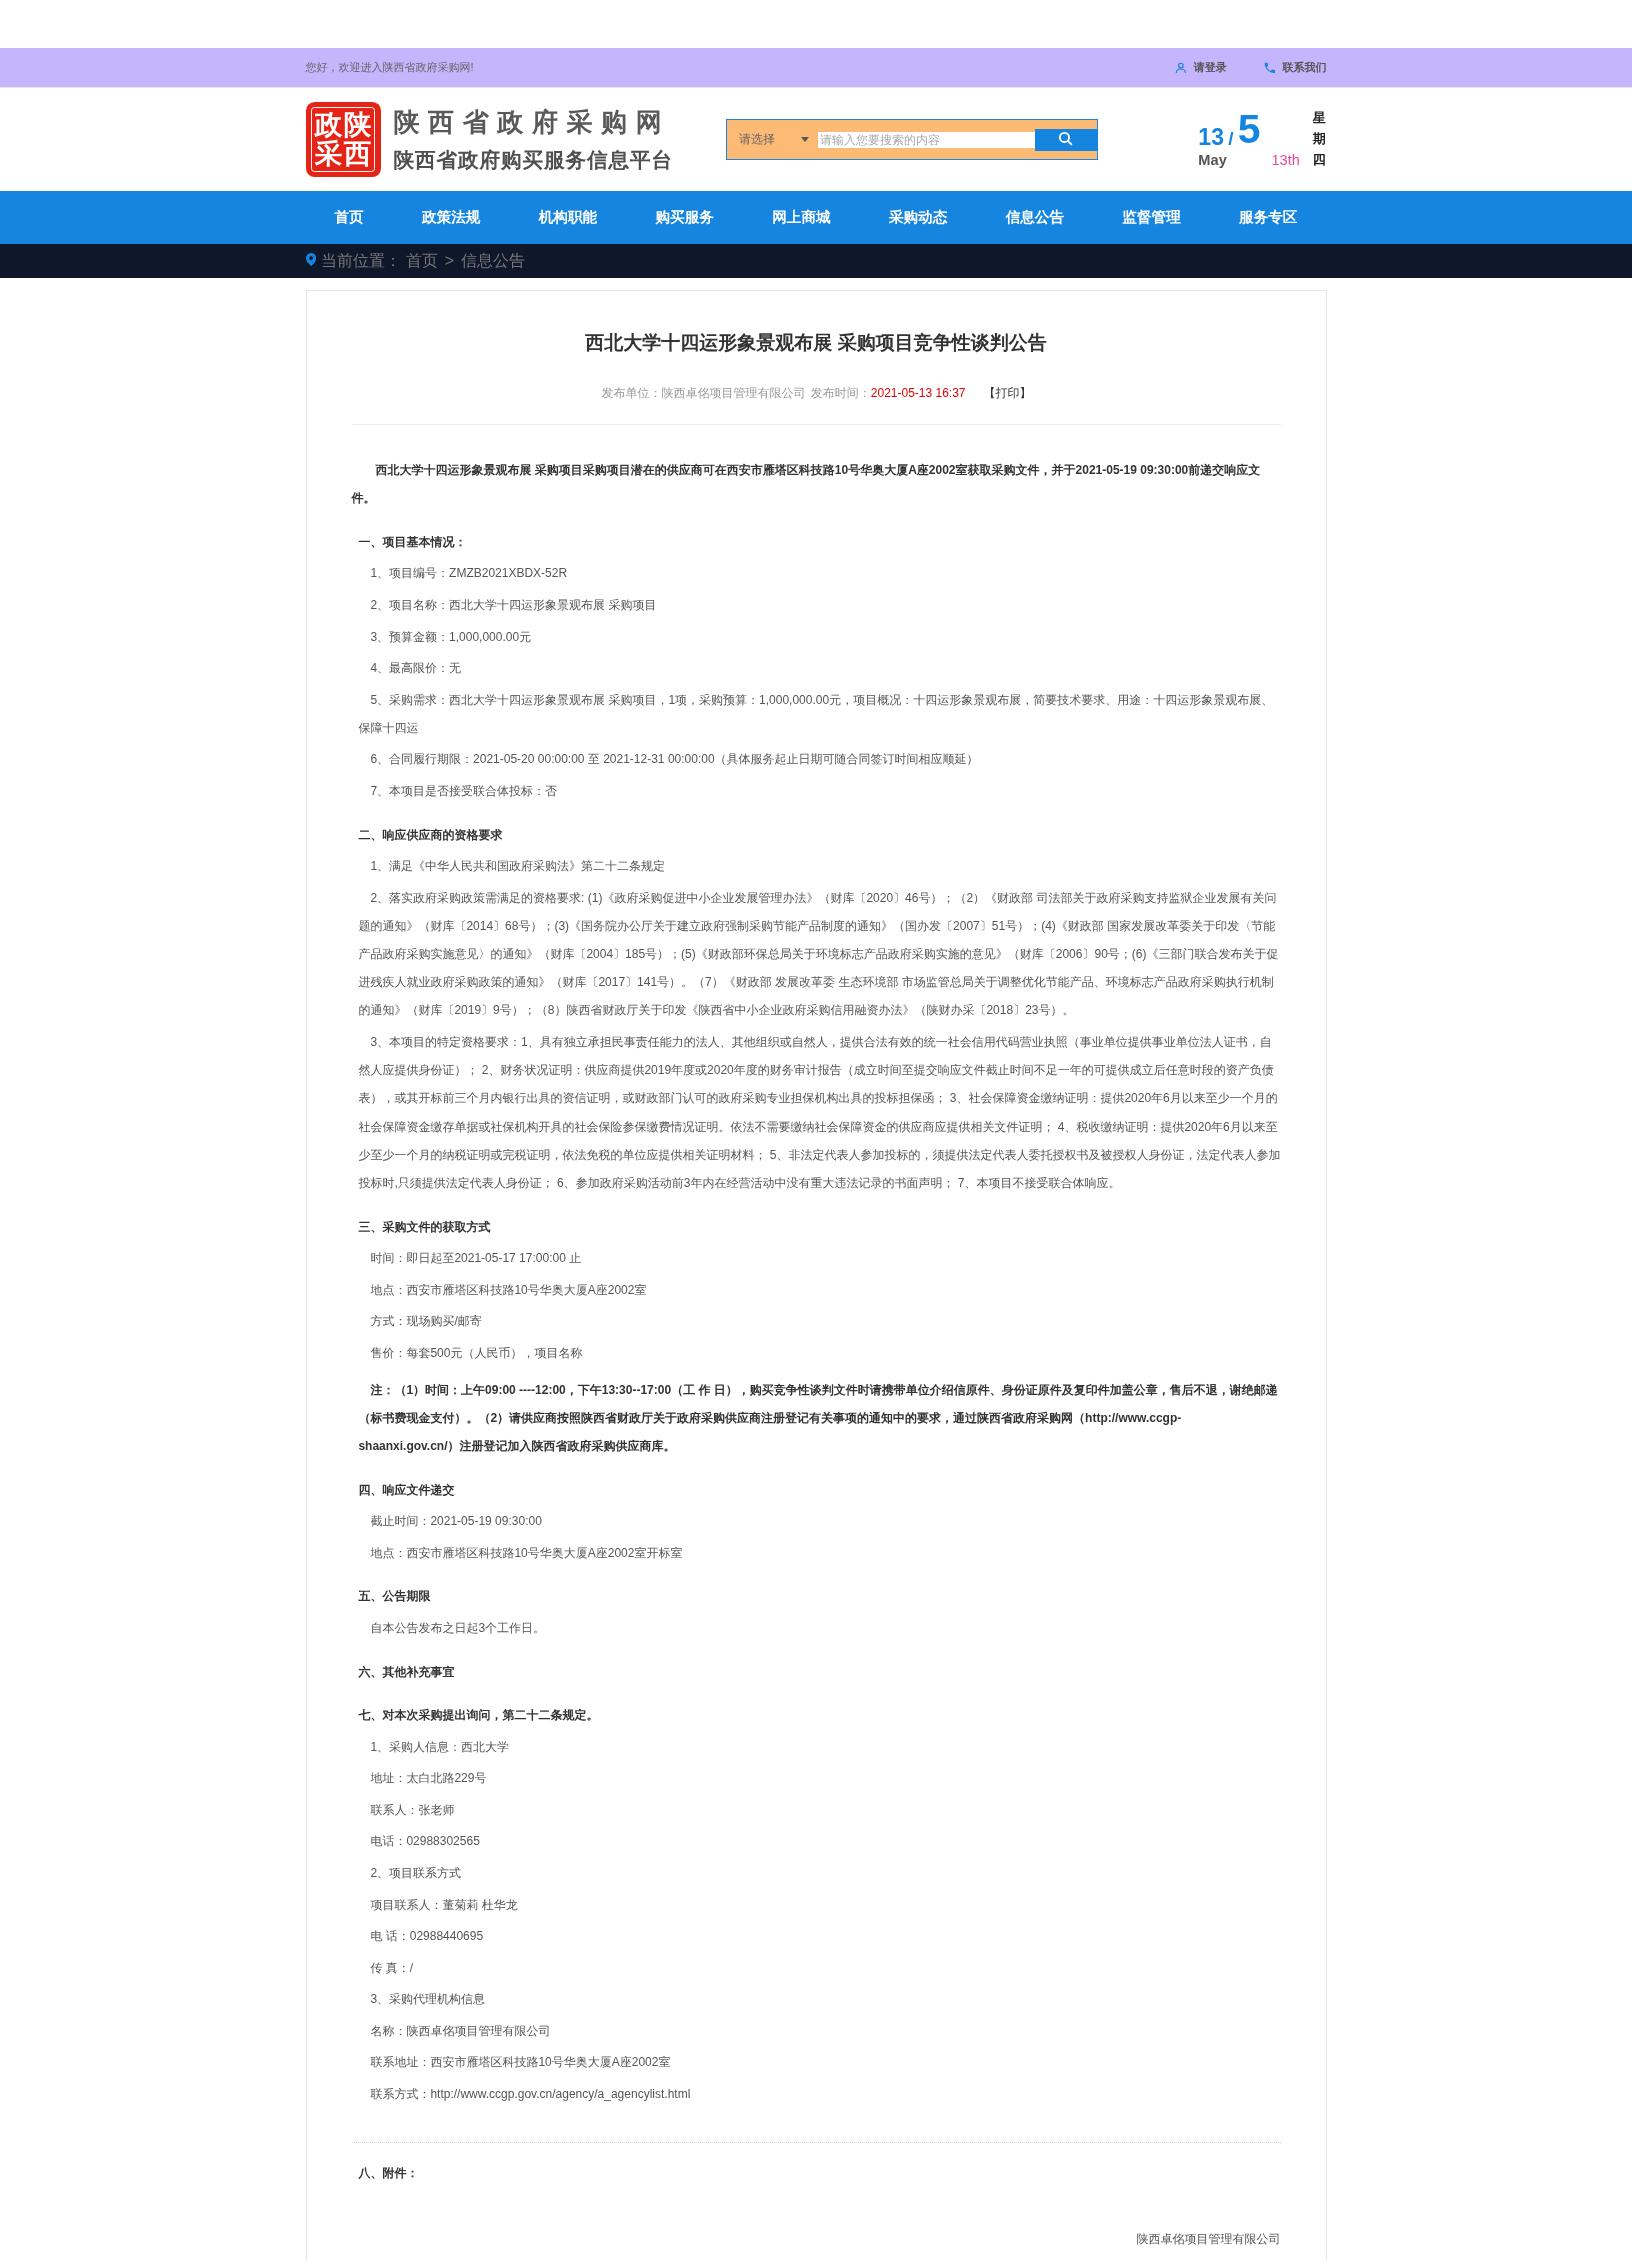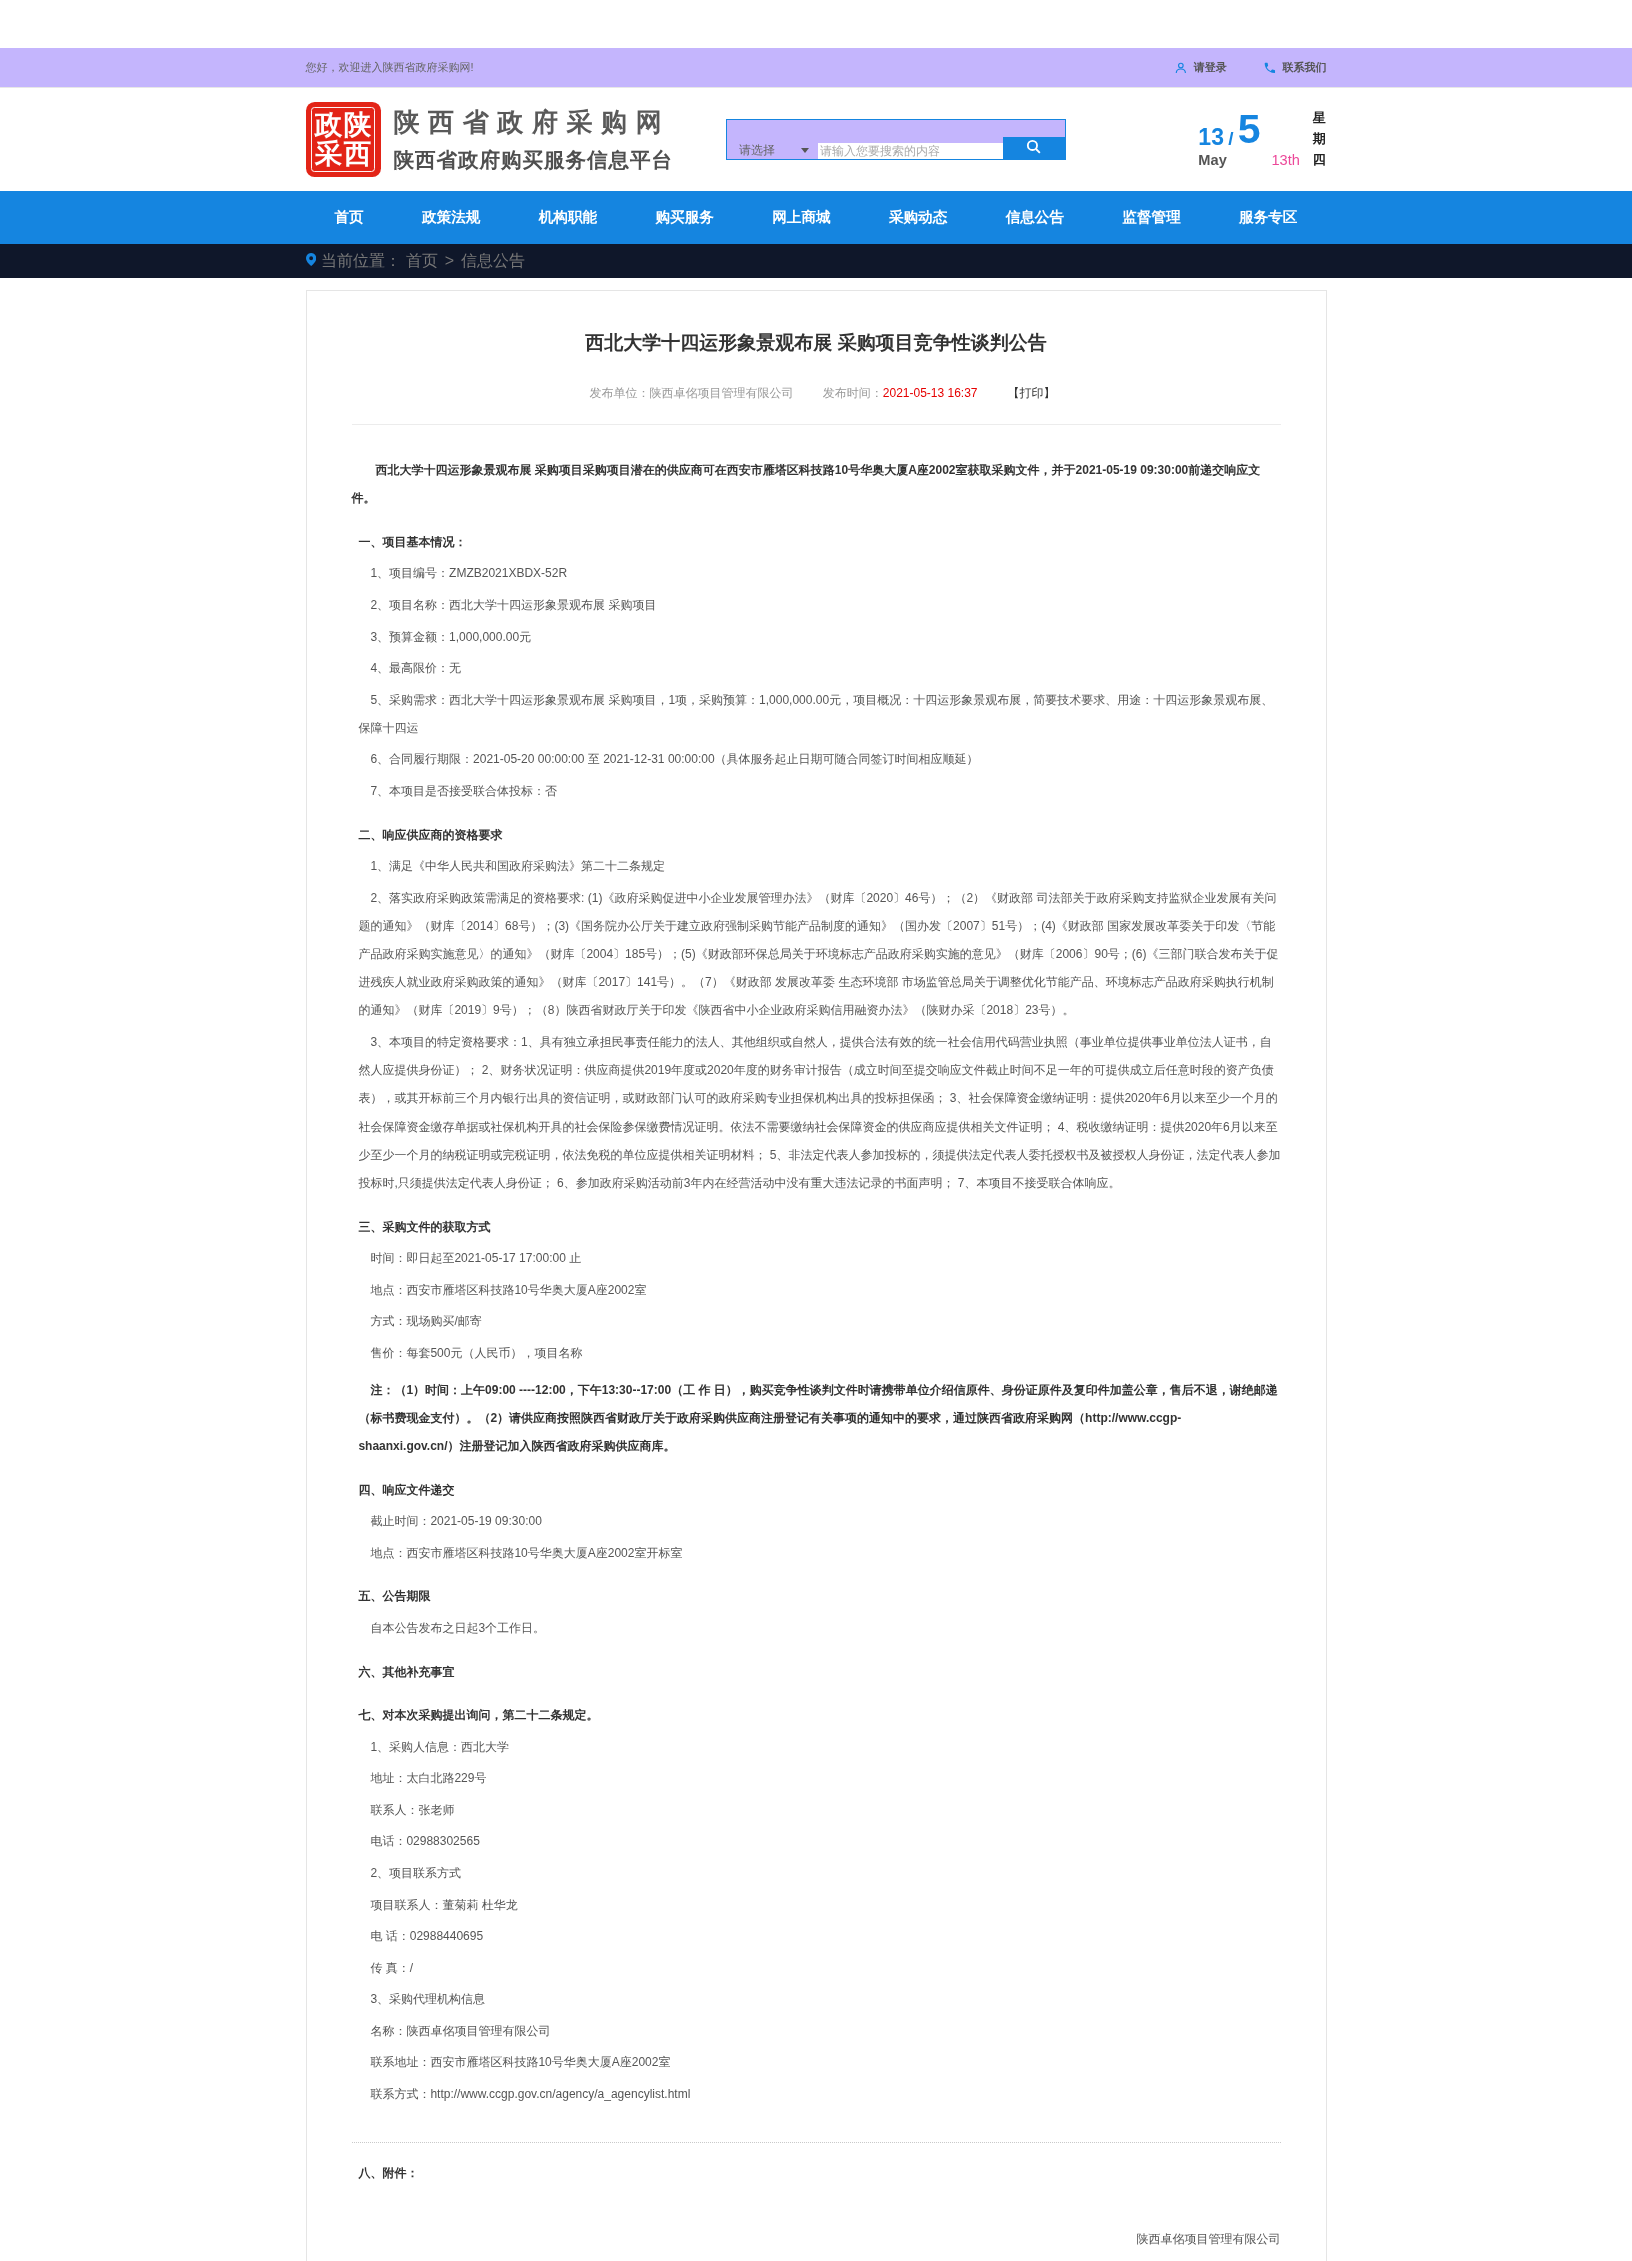--- a/index.html
+++ b/index.html
@@ -29,7 +29,7 @@
   .site-name { font-size:26px; font-weight:700; color:#595959; letter-spacing:8.6px; white-space:nowrap; }
   .site-sub  { font-size:20.6px; font-weight:700; color:#4f4f4f; letter-spacing:0.9px; margin-top:6px; white-space:nowrap; }
 
-  .search { margin-left:53px; width:340px; height:41px; border:1.7px solid #1585e0; display:flex; align-items:flex-end; background:#c4b5fd; }
+  .search { margin-left:53px; width:372px; height:41px; border:1.7px solid #1585e0; display:flex; align-items:center; background:#fdba74; }
   .search-select { width:91px; padding:0 8.6px 0 12px; font-size:12px; color:#666; display:flex; align-items:center; justify-content:space-between; cursor:pointer; flex:none; }
   .caret { width:0; height:0; border-left:4.3px solid transparent; border-right:4.3px solid transparent; border-top:5.1px solid #555; }
   .search-input { flex:1; border:none; outline:none; font-size:12px; color:#333; min-width:0; }

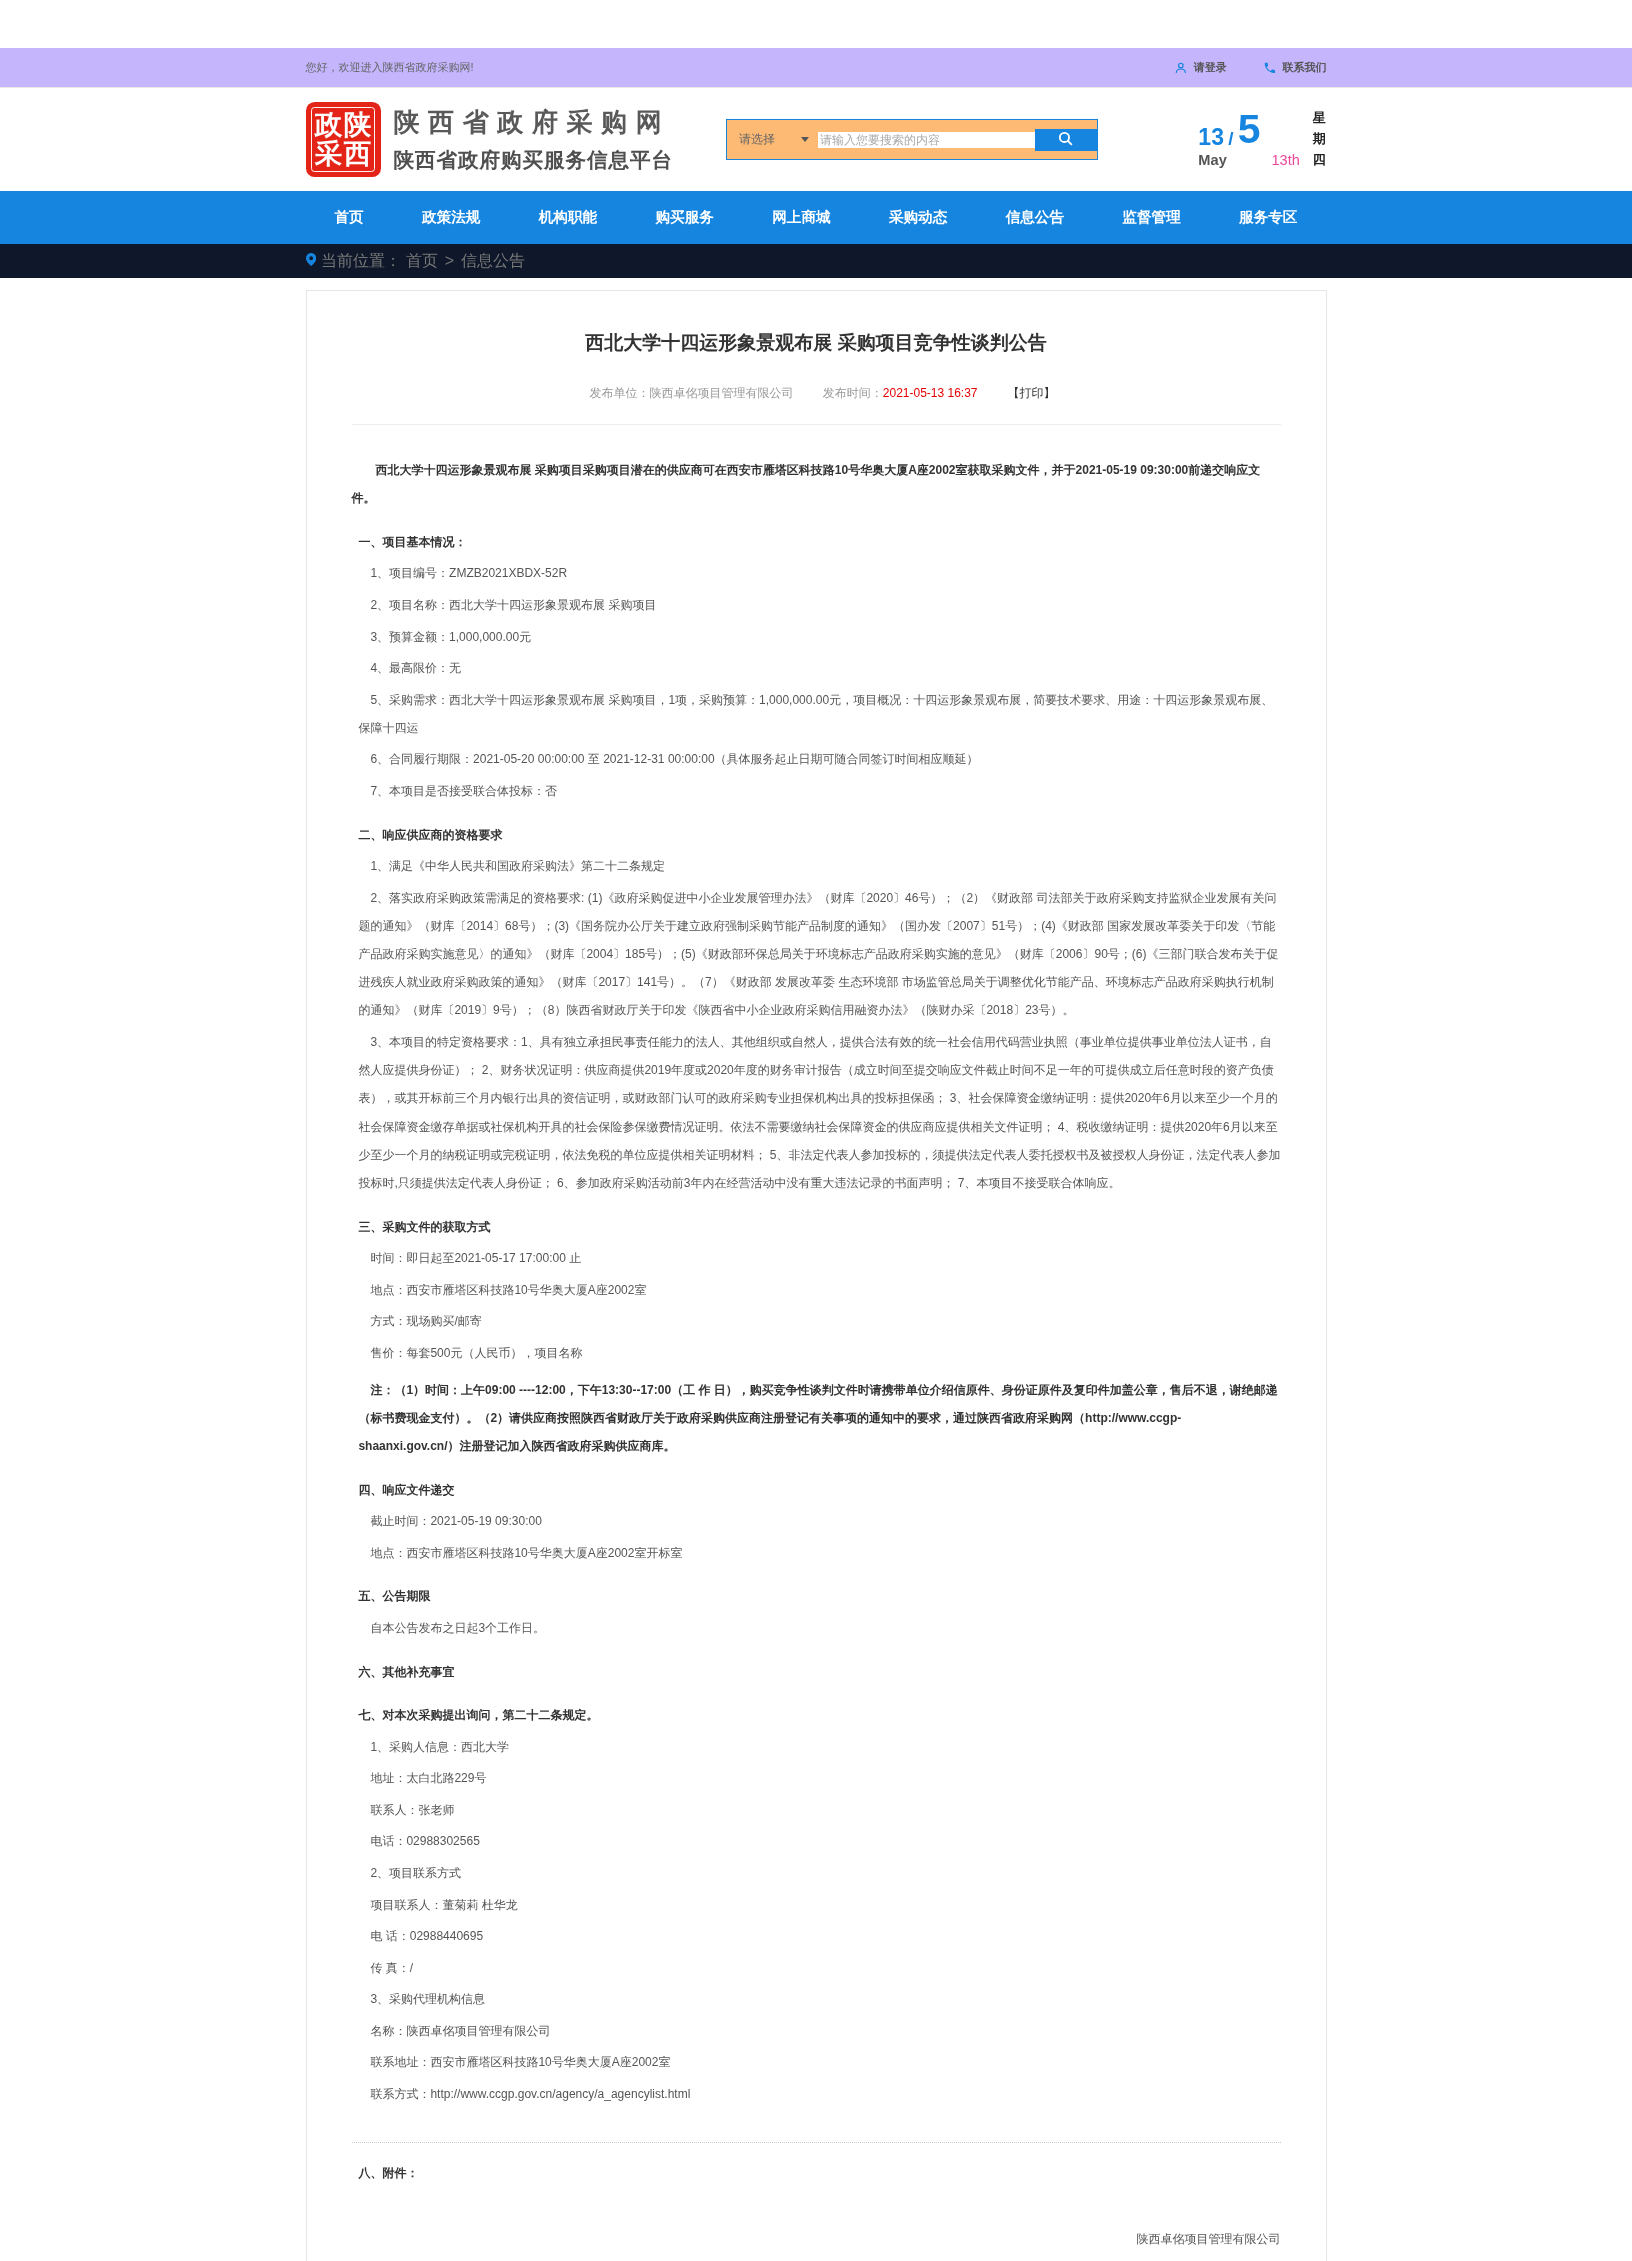--- a/index.html
+++ b/index.html
@@ -59,7 +59,7 @@
   .article-head { padding:39px 0 22px; border-bottom:0.9px solid #ececec; text-align:center; }
   .article-head h1 { font-size:19px; color:#333; font-weight:700; margin:0 0 29px; }
   .meta { font-size:12px; color:#999; }
-  .meta .grp { margin:0 13px; }
+  .meta .grp { margin:0 1px; }
   .time-red { color:#e60000; }
   .print { color:#333; margin-left:13.7px; text-decoration:none; cursor:pointer; }
 

